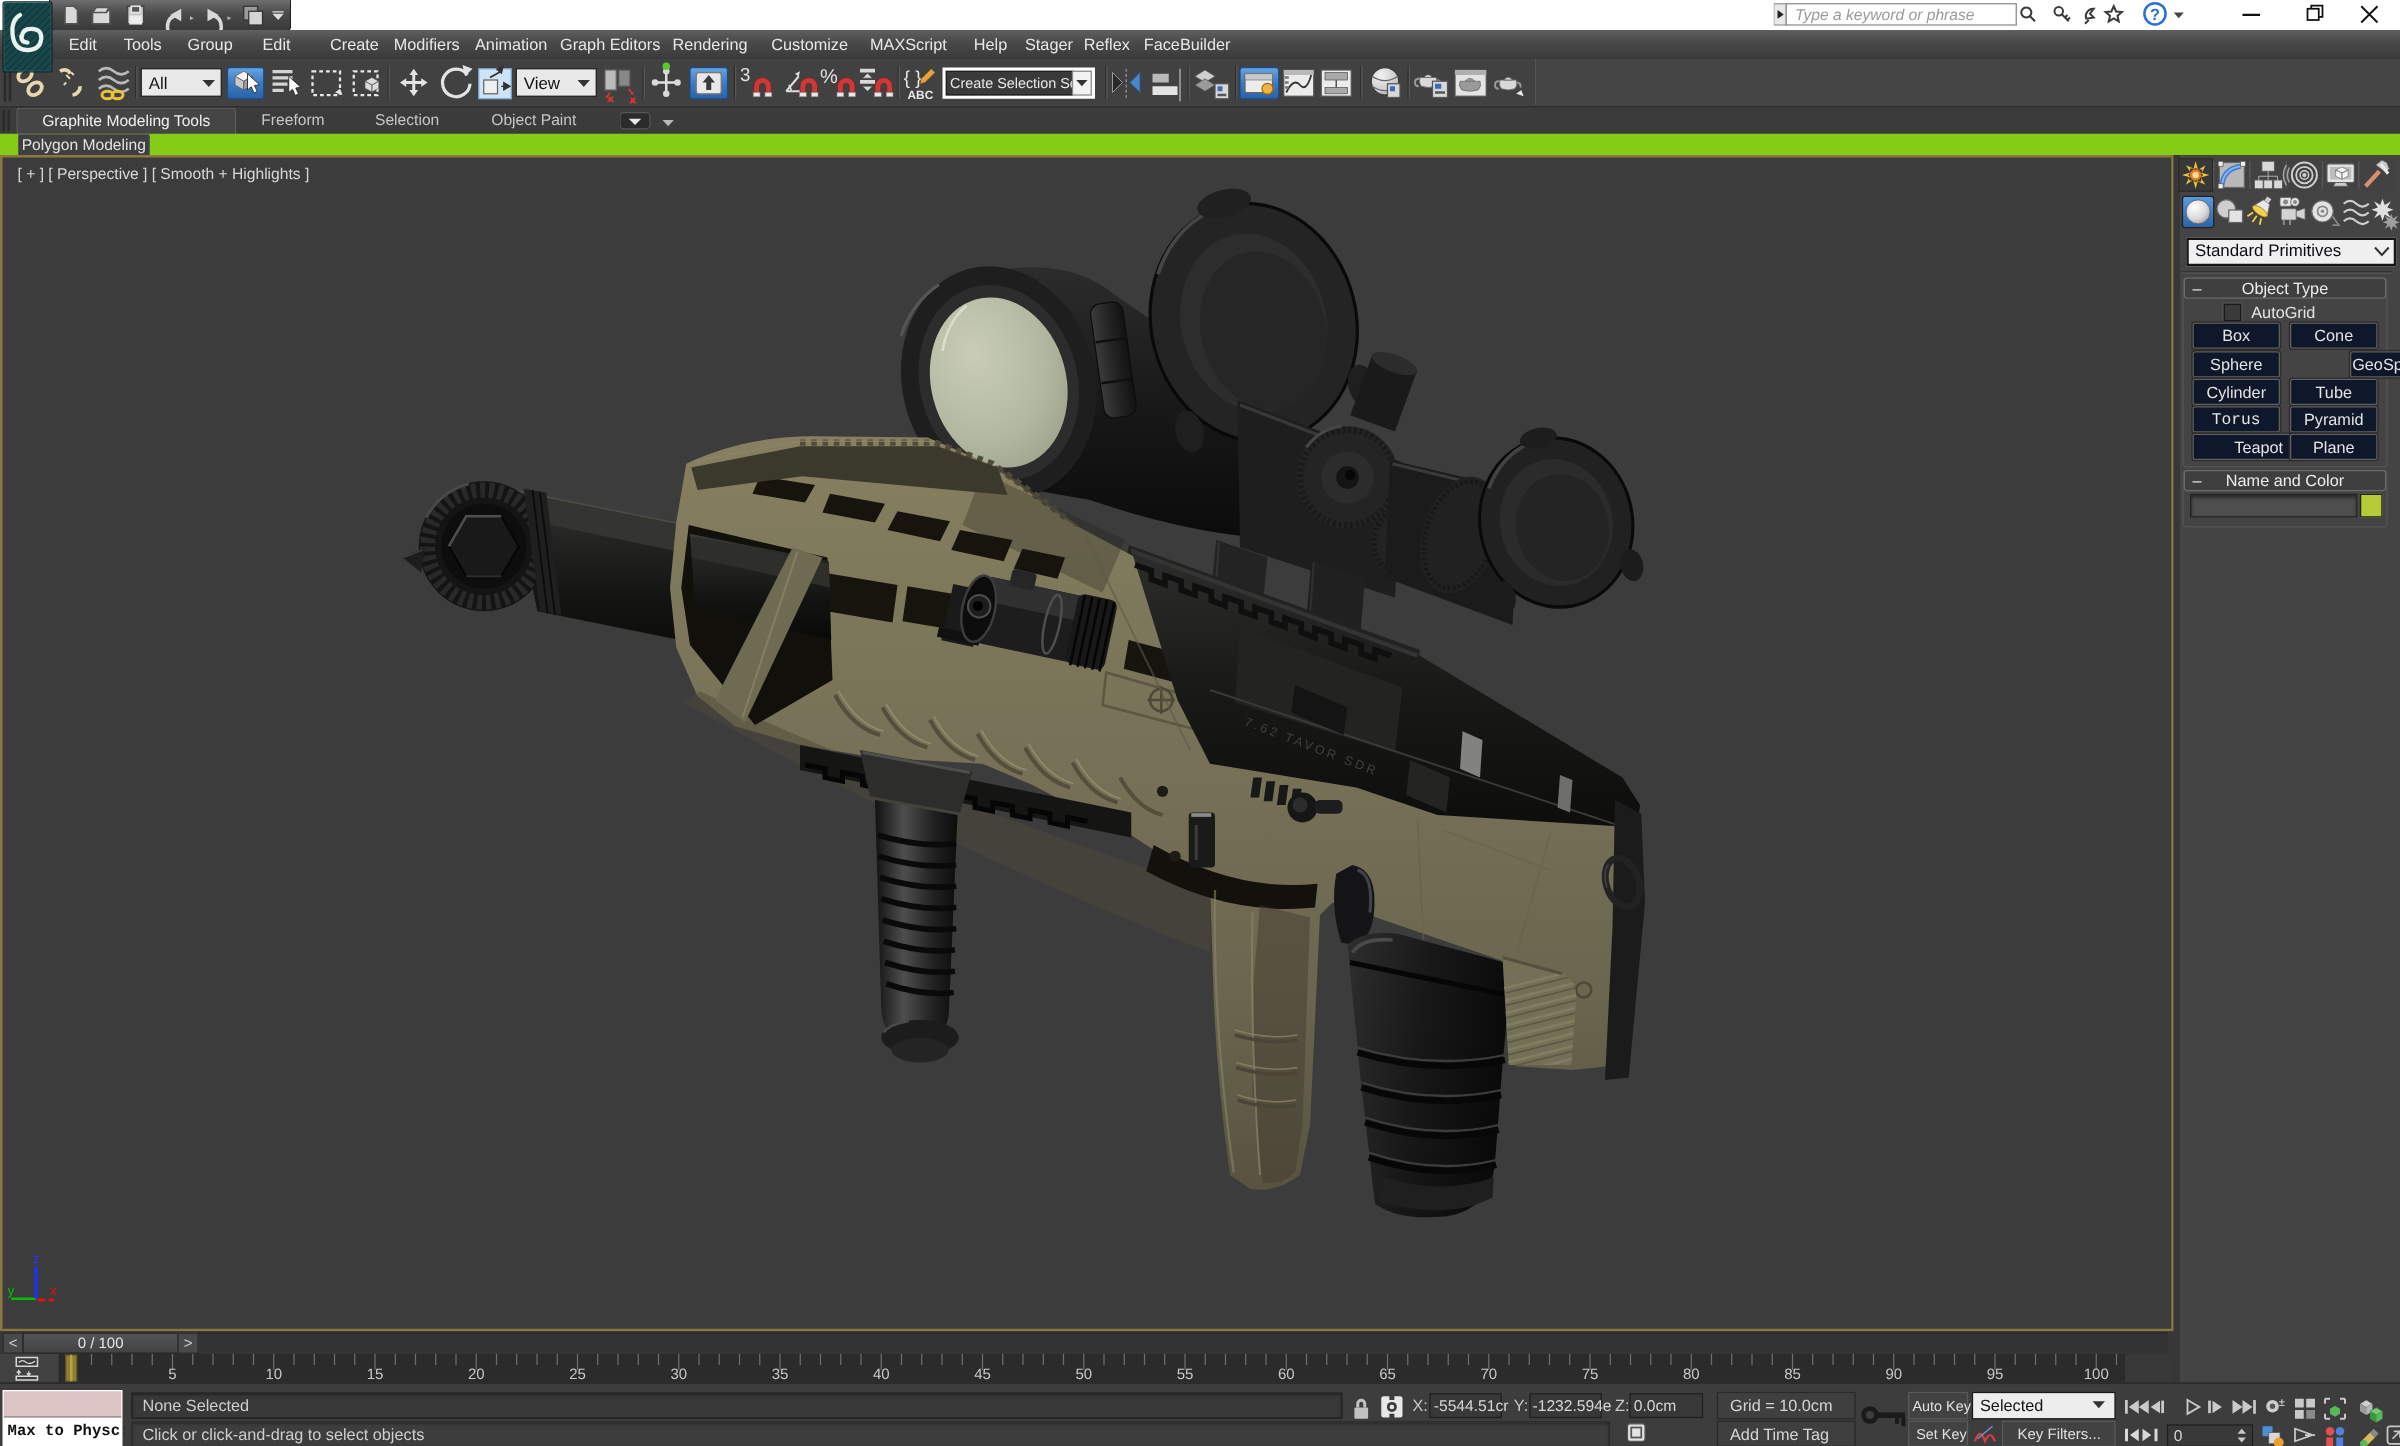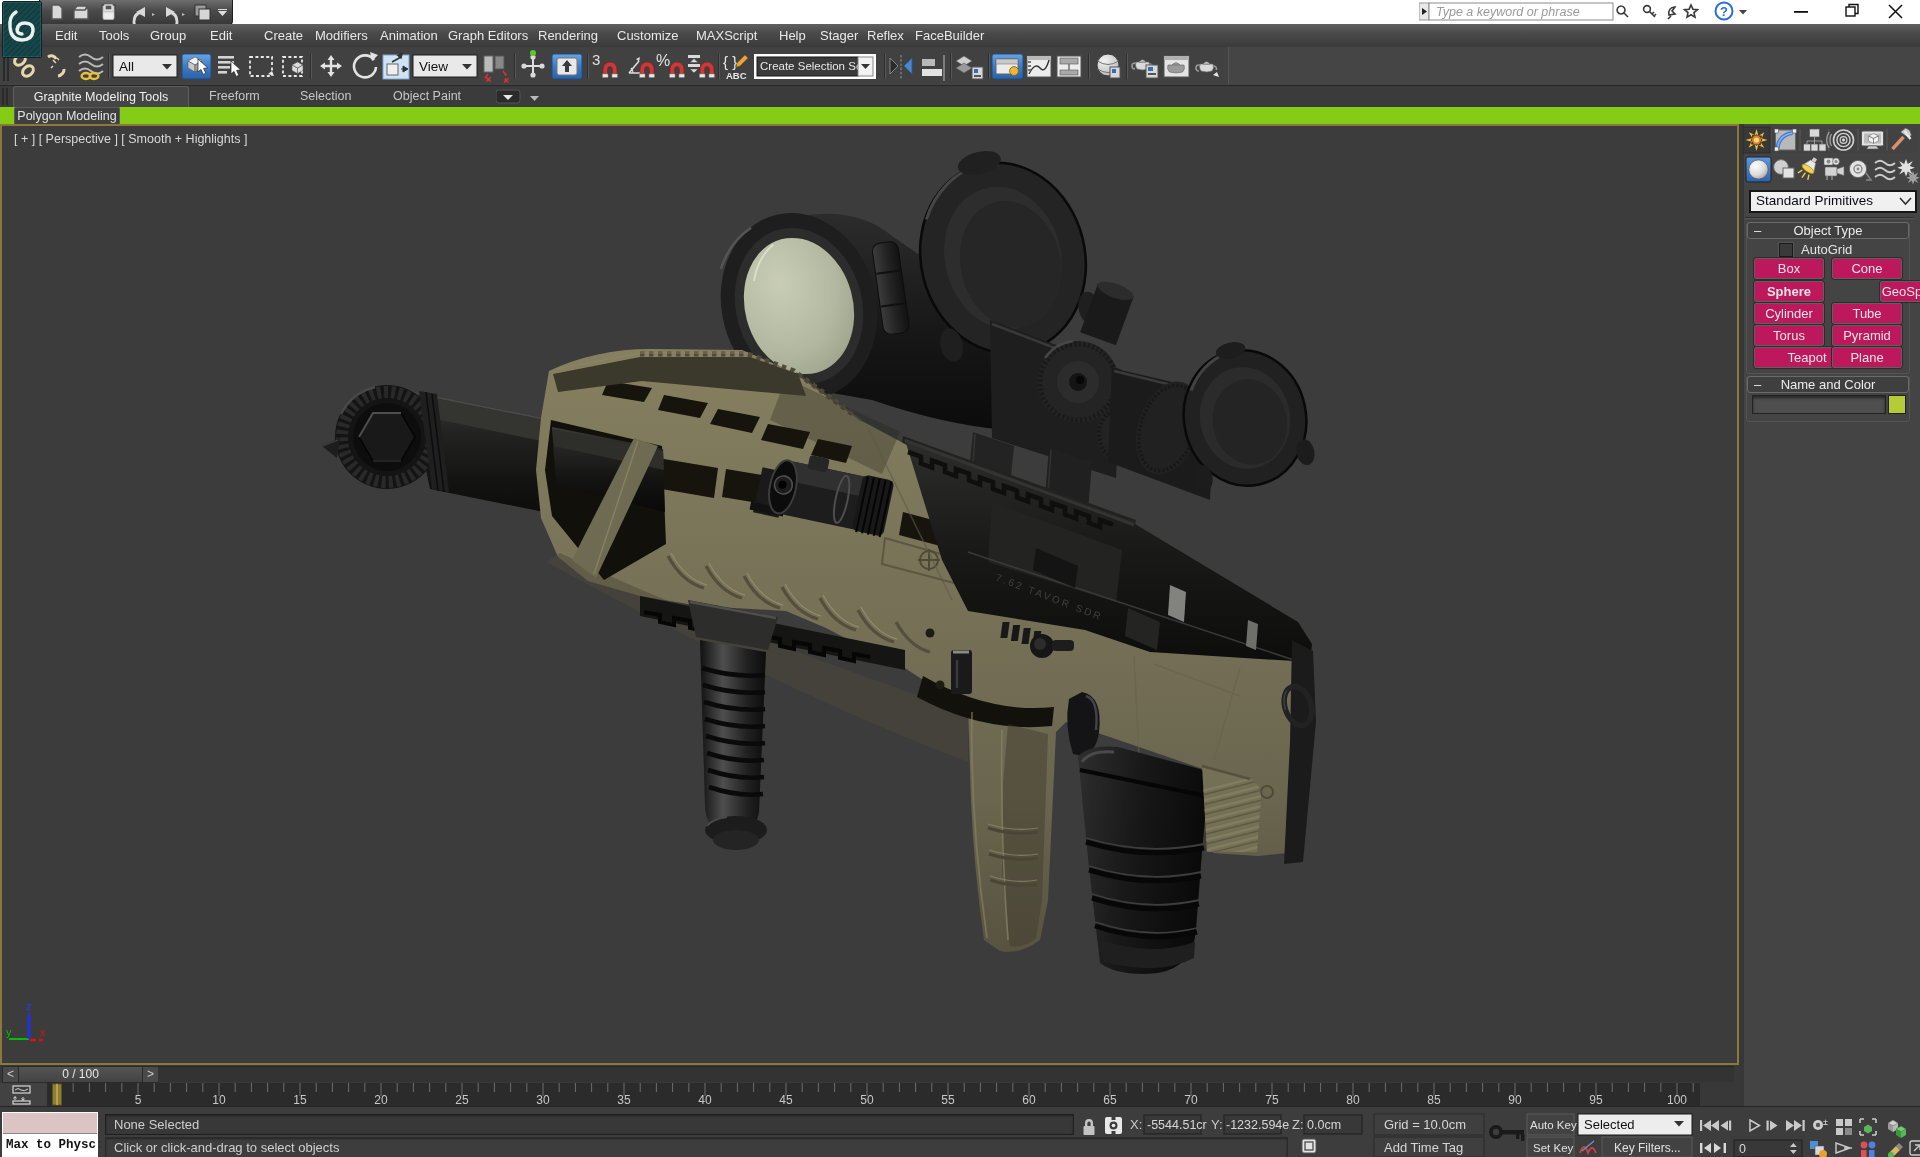--- a/index.html
+++ b/index.html
@@ -46,7 +46,7 @@
       border:1px solid #6a6a6a;border-radius:3px;color:#ececec;font-size:13px;
       text-align:center;line-height:15px;}
   .rollbox{position:absolute;left:7px;width:162px;border:1px solid #555;border-radius:3px;}
-  .pbtn{position:absolute;width:68px;height:19px;background:#be185d;
+  .pbtn{position:absolute;width:68px;height:19px;background:#0f172a;
       border:1px solid #606060;outline:1px solid #2c2c2c;border-radius:2px;color:#e4e4e4;
       font-size:13px;text-align:center;line-height:19px;}
   

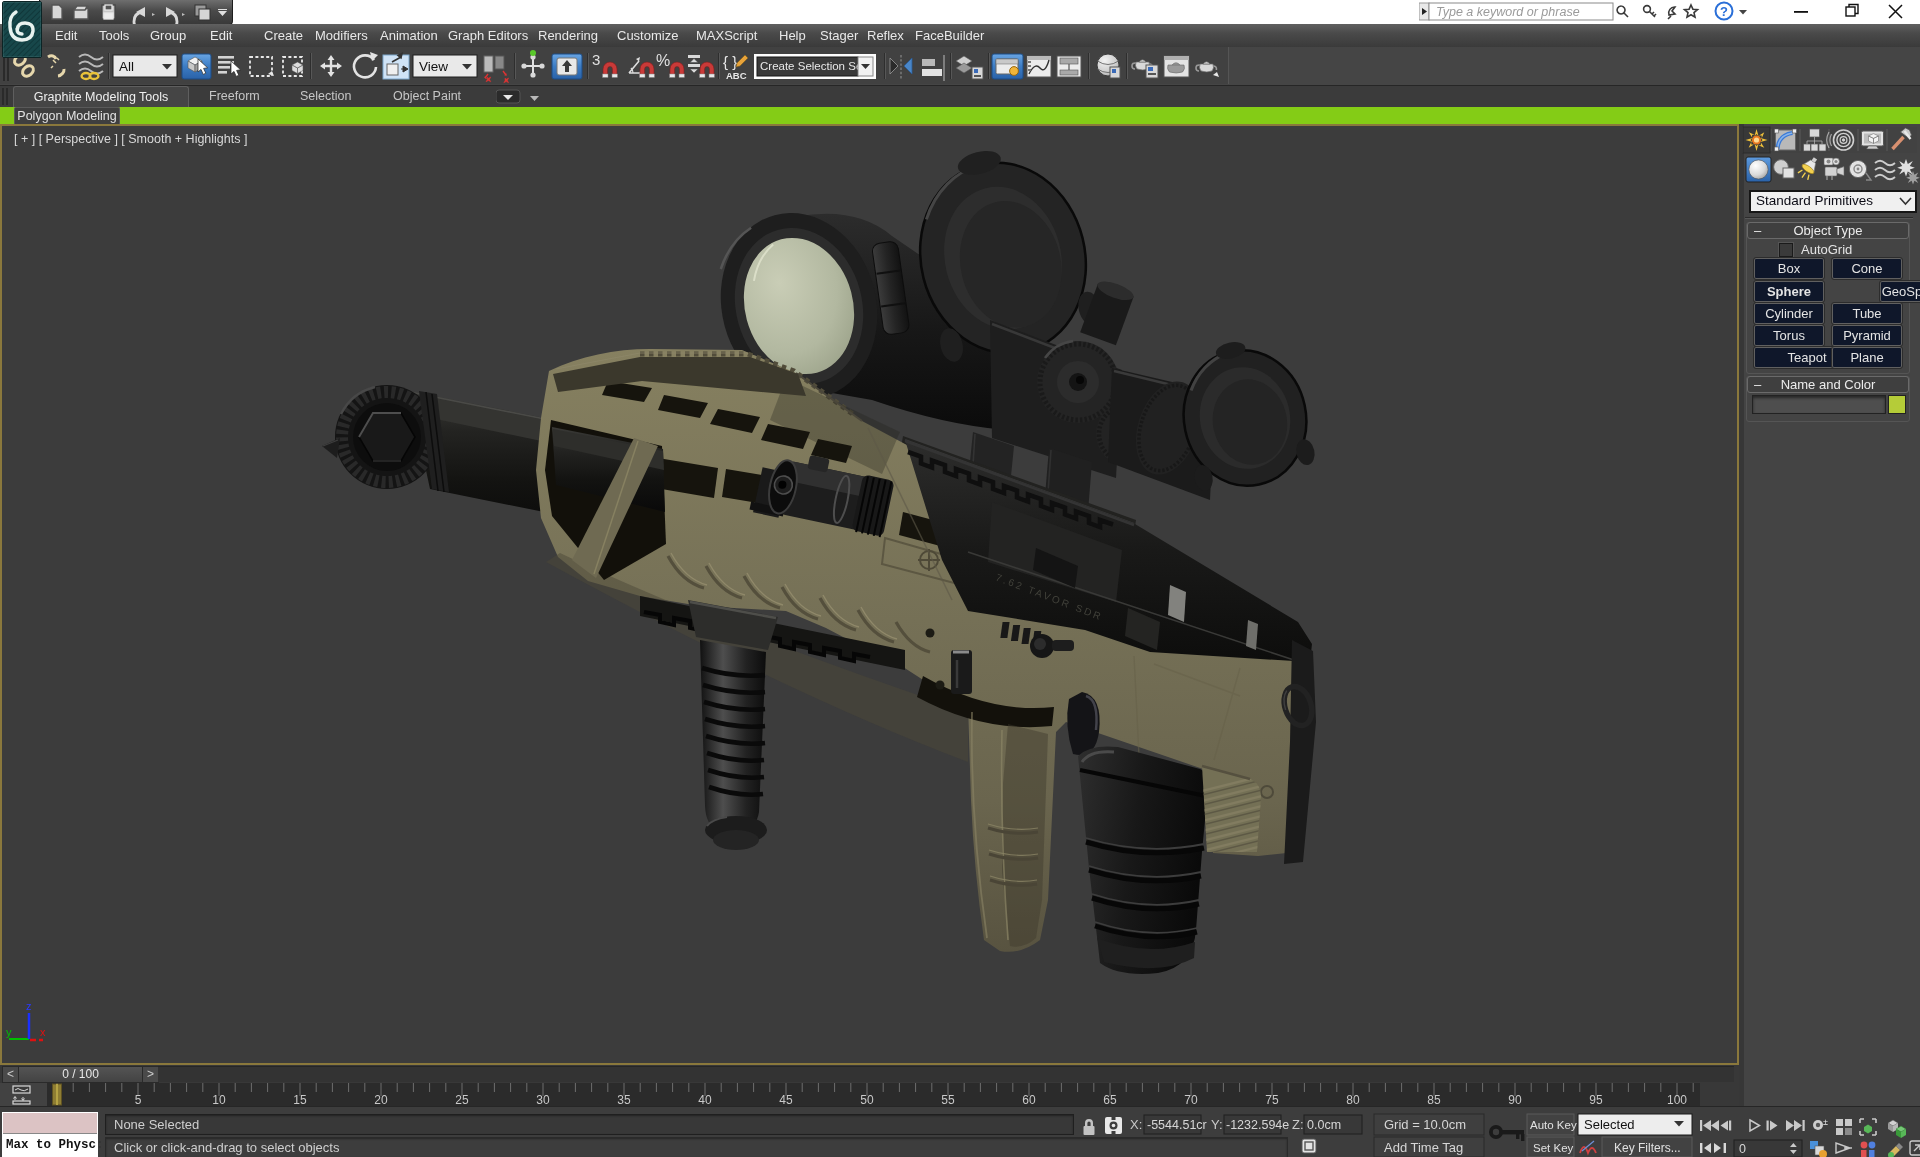--- a/index.html
+++ b/index.html
@@ -817,7 +817,7 @@
 <div class="abs" style="left:62px;top:118px;font-size:13px;color:#e4e4e4">AutoGrid</div>
 <div class="pbtn" style="left:15px;top:134px;">Box</div>
     <div class="pbtn" style="left:93px;top:134px;">Cone</div>
-<div class="pbtn" style="left:15px;top:157px;font-weight:bold;">Sphere</div>
+<div class="pbtn" style="left:15px;top:157px;">Sphere</div>
     <div class="pbtn" style="left:93px;top:157px;margin-left:48px;">GeoSphere</div>
 <div class="pbtn" style="left:15px;top:179px;">Cylinder</div>
     <div class="pbtn" style="left:93px;top:179px;">Tube</div>

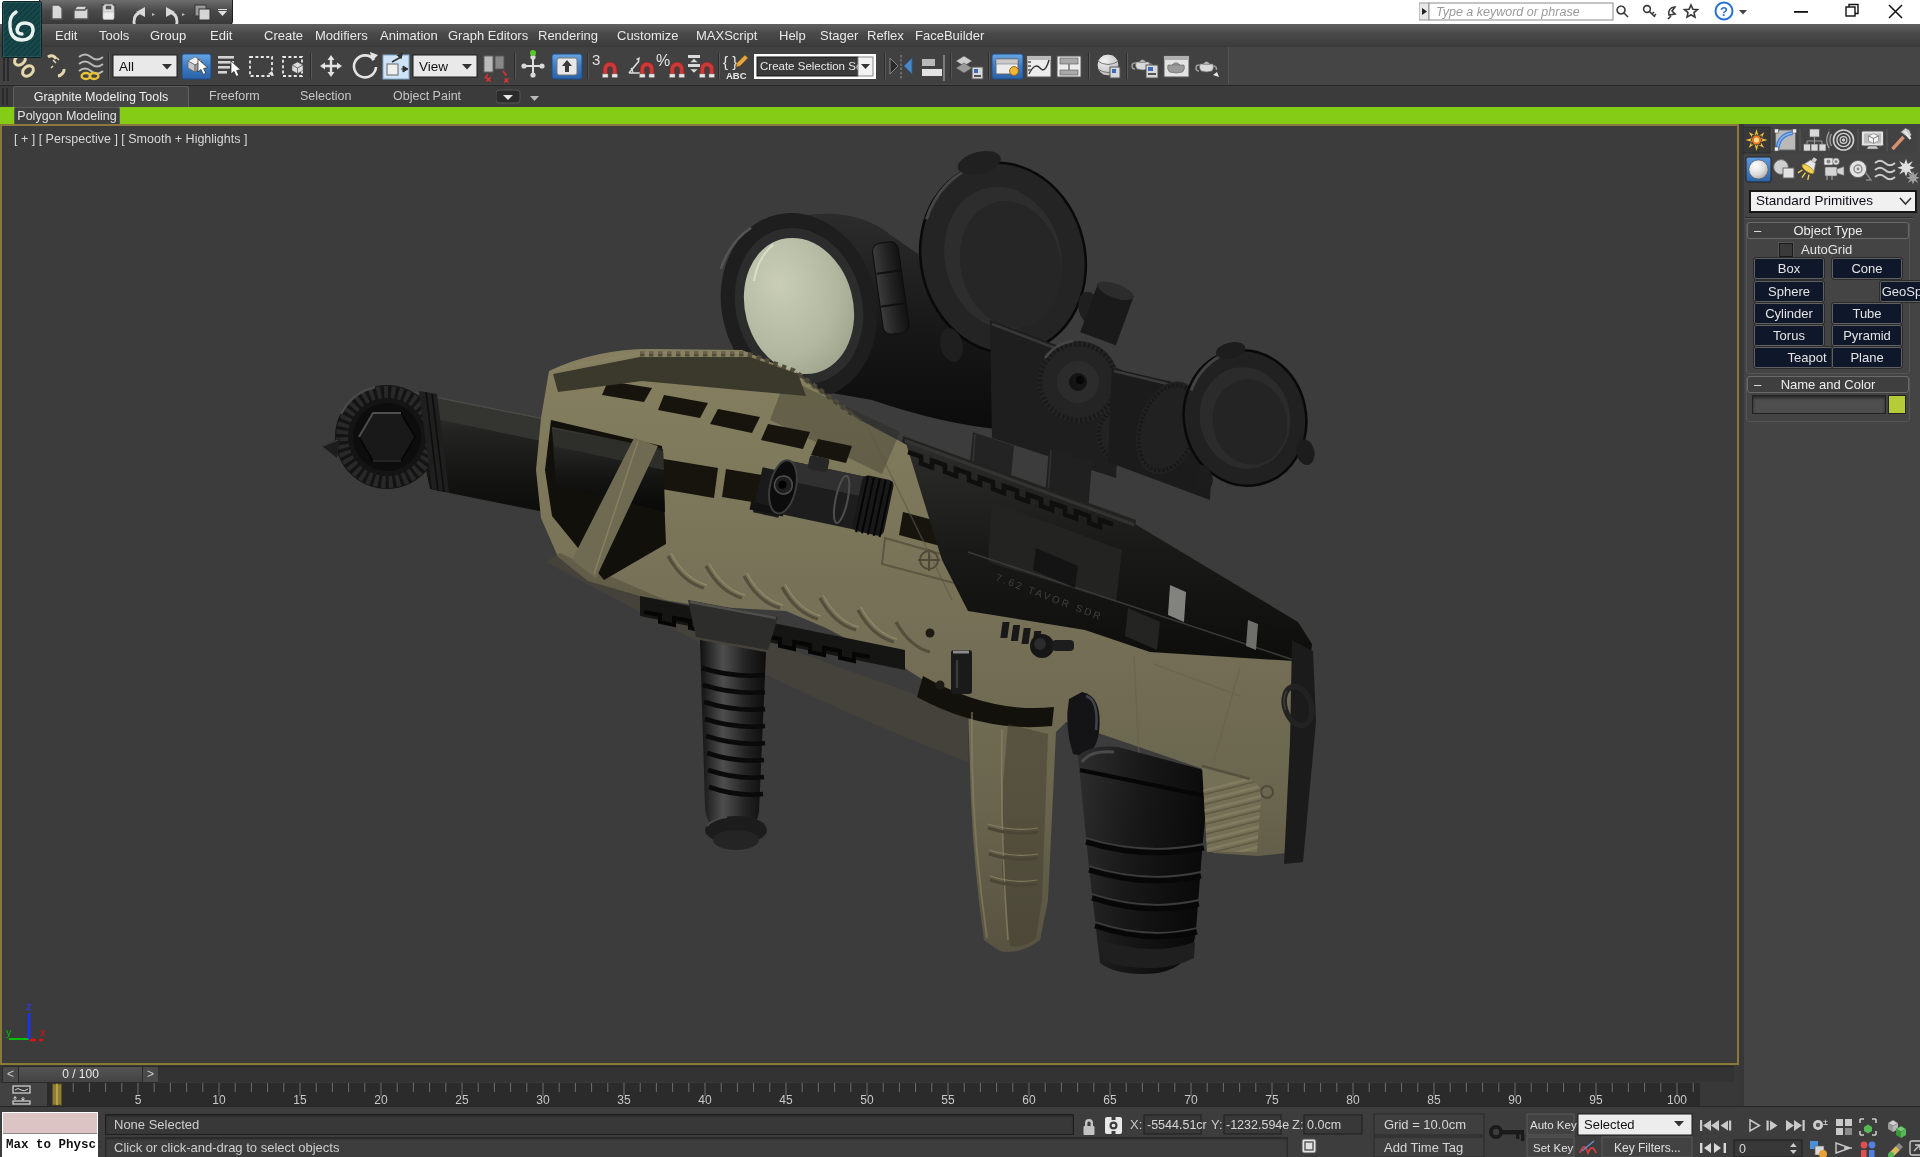--- a/index.html
+++ b/index.html
@@ -821,7 +821,7 @@
     <div class="pbtn" style="left:93px;top:157px;margin-left:48px;">GeoSphere</div>
 <div class="pbtn" style="left:15px;top:179px;">Cylinder</div>
     <div class="pbtn" style="left:93px;top:179px;">Tube</div>
-<div class="pbtn" style="left:15px;top:201px;">Torus</div>
+<div class="pbtn" style="left:15px;top:201px;font-family:Liberation Mono, monospace;">Torus</div>
     <div class="pbtn" style="left:93px;top:201px;">Pyramid</div>
 <div class="pbtn" style="left:15px;top:223px;padding-left:18px;">Teapot</div>
     <div class="pbtn" style="left:93px;top:223px;">Plane</div>

